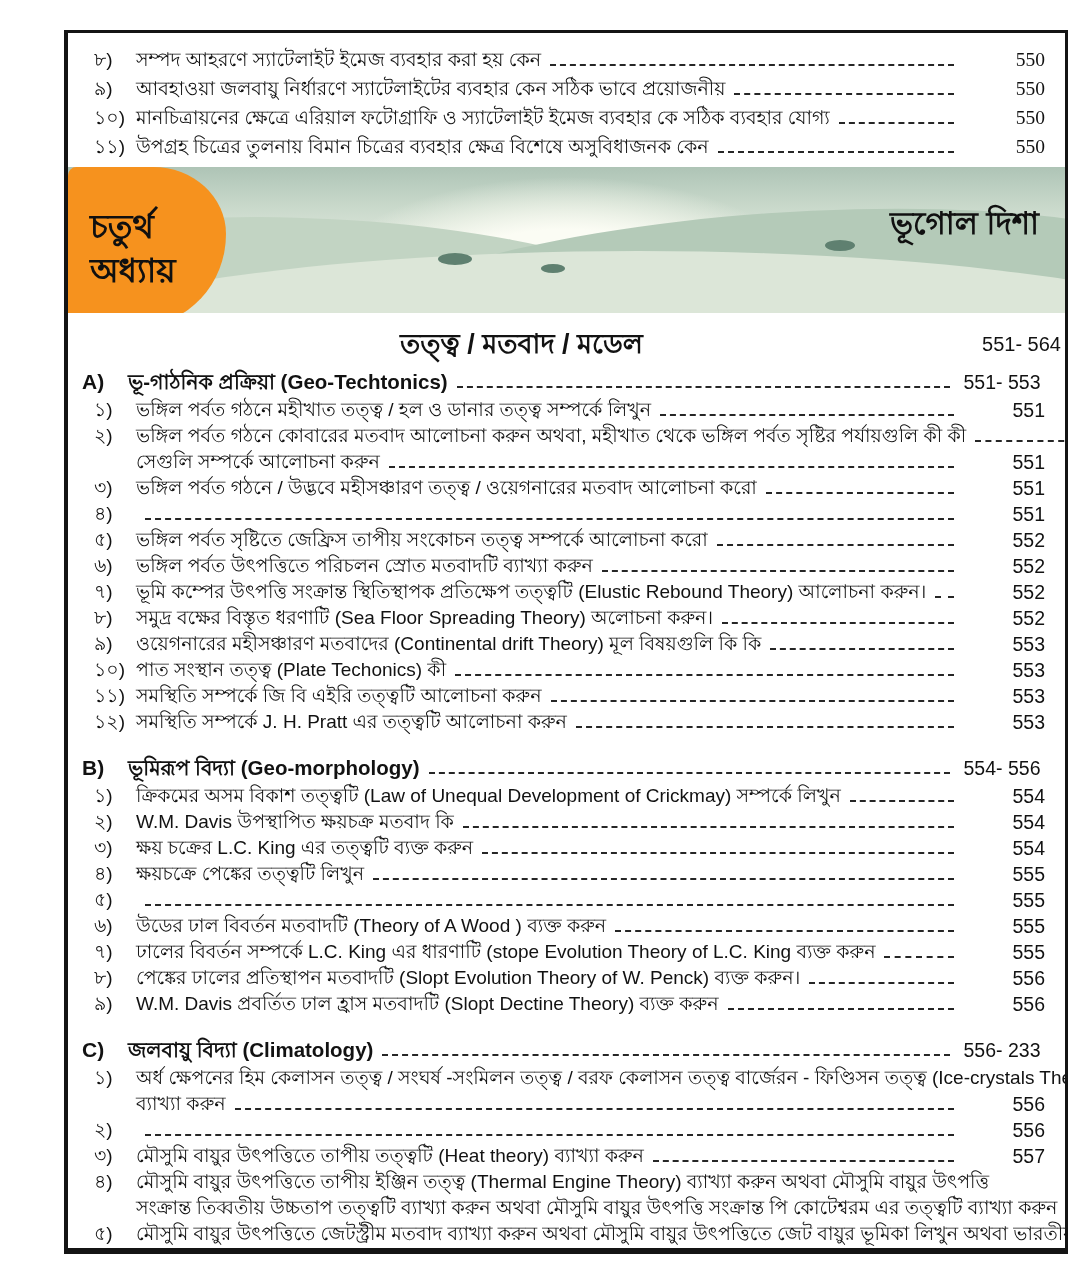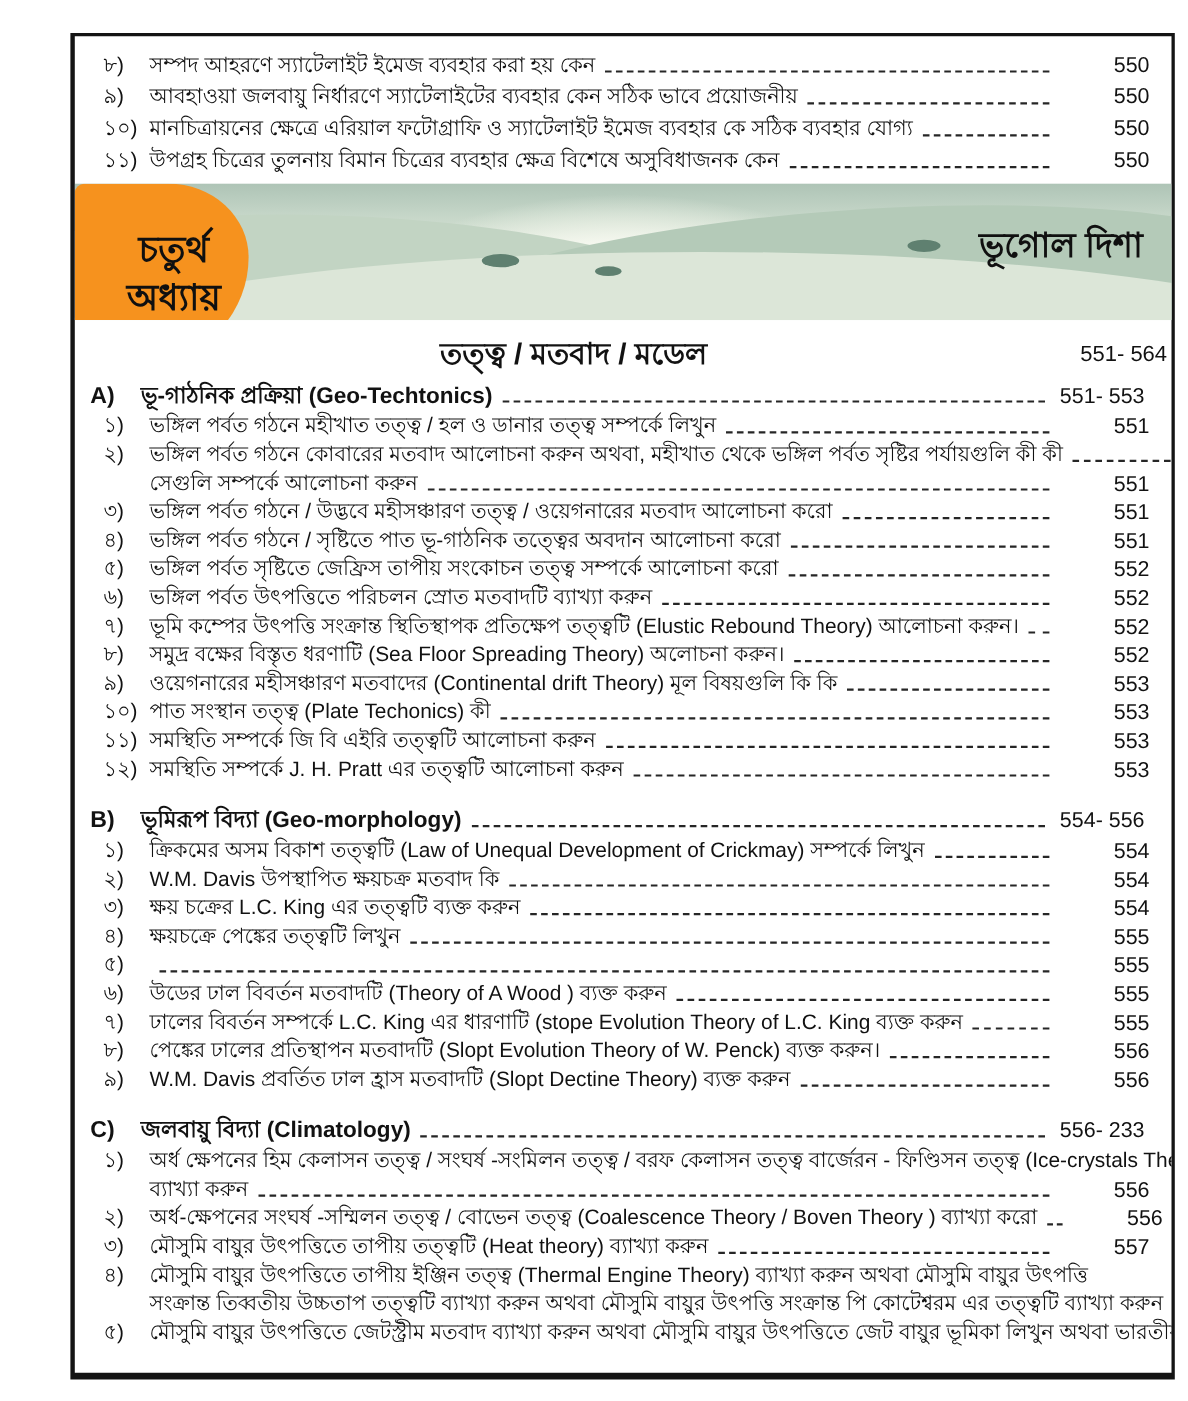--- a/index.html
+++ b/index.html
@@ -21,7 +21,7 @@
   .top-list{ padding-top:12px; padding-bottom:2px; }
   .top-list .row{ height:29px; }
   .top-list .num,.top-list .txt{ line-height:29px; }
-  .top-list .pg{ line-height:29px; }
+  .top-list .pg{ line-height:29px;font-family:Liberation Serif, serif; }
   .top-list .leader{ height:21px; }
   .toc-body .row{ height:26px; }
   .cont .num{ visibility:hidden; }

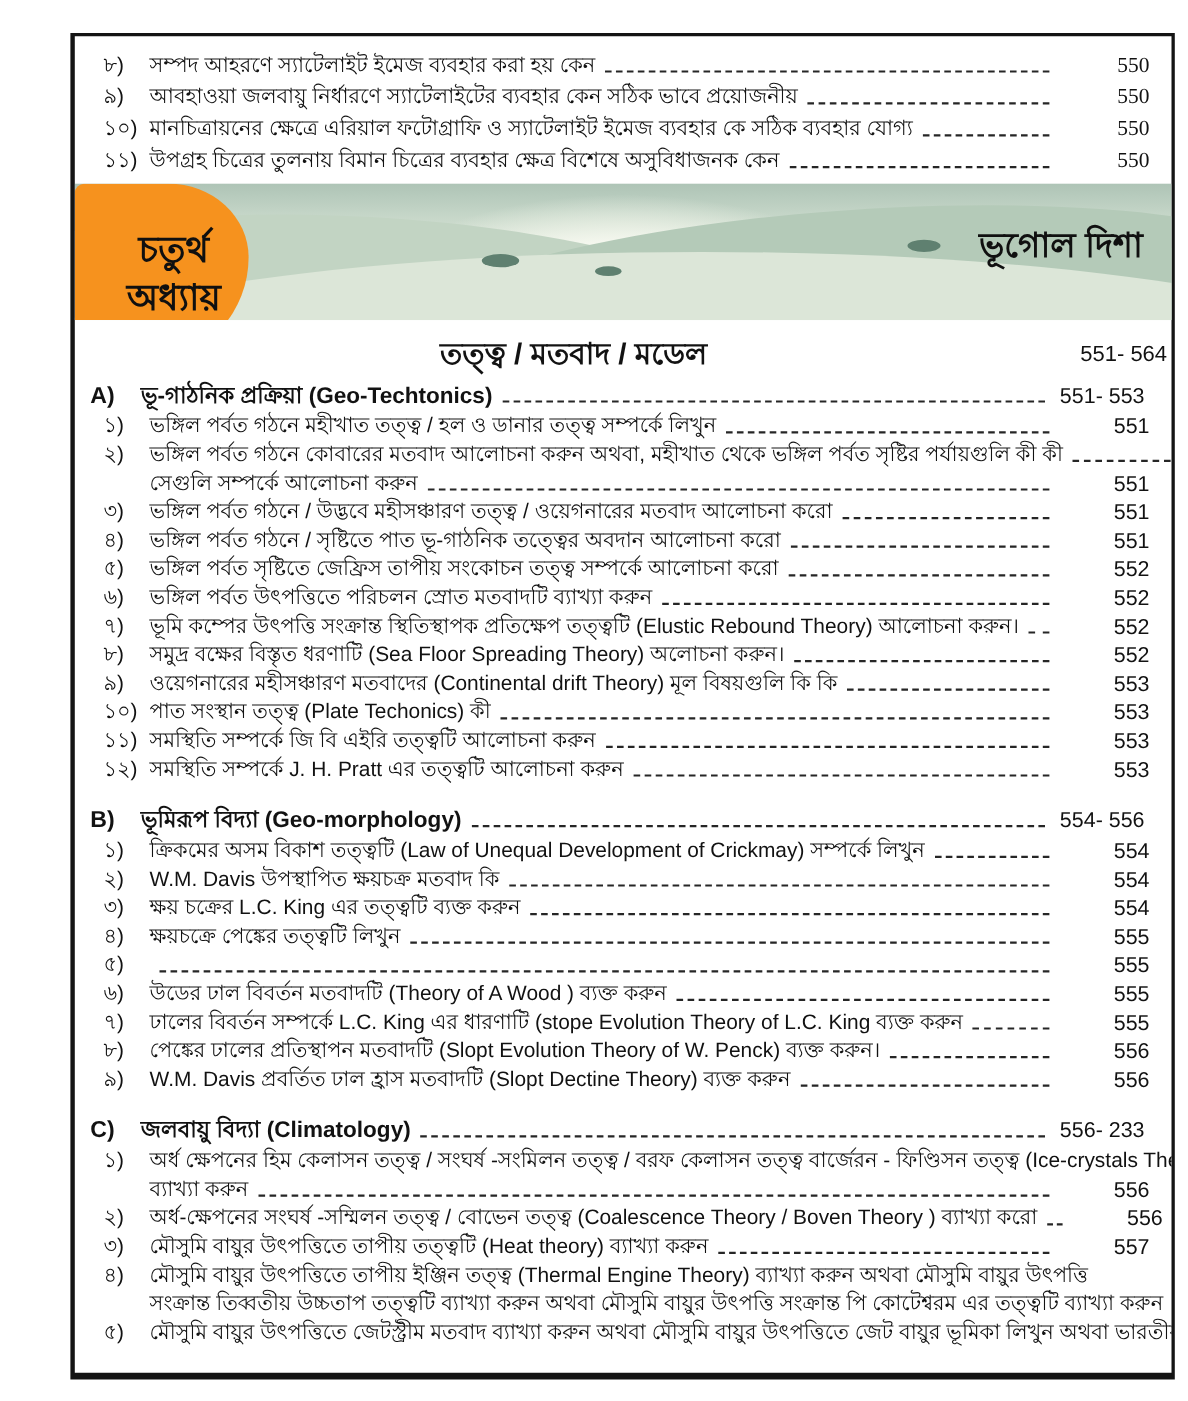--- a/index.html
+++ b/index.html
@@ -26,8 +26,8 @@
   .toc-body .row{ height:26px; }
   .cont .num{ visibility:hidden; }
   
-  .banner{ position:relative; width:100%; height:124px; margin-top:4px; overflow:hidden;
-    background:linear-gradient(180deg,#aec4b6 0%,#c8d8ca 26%,#dfe8dd 55%,#edf1e8 100%);text-align:center; }
+  .banner{ position:relative; width:100%; height:146px; margin-top:4px; overflow:hidden;
+    background:linear-gradient(180deg,#aec4b6 0%,#c8d8ca 26%,#dfe8dd 55%,#edf1e8 100%); }
   .sun{ position:absolute; left:50%; top:10px; transform:translateX(-50%);
     width:520px; height:250px; border-radius:50%;
     background:radial-gradient(closest-side,#fbfcf4 58%,rgba(248,250,240,0.55) 78%,rgba(244,248,238,0) 100%); }

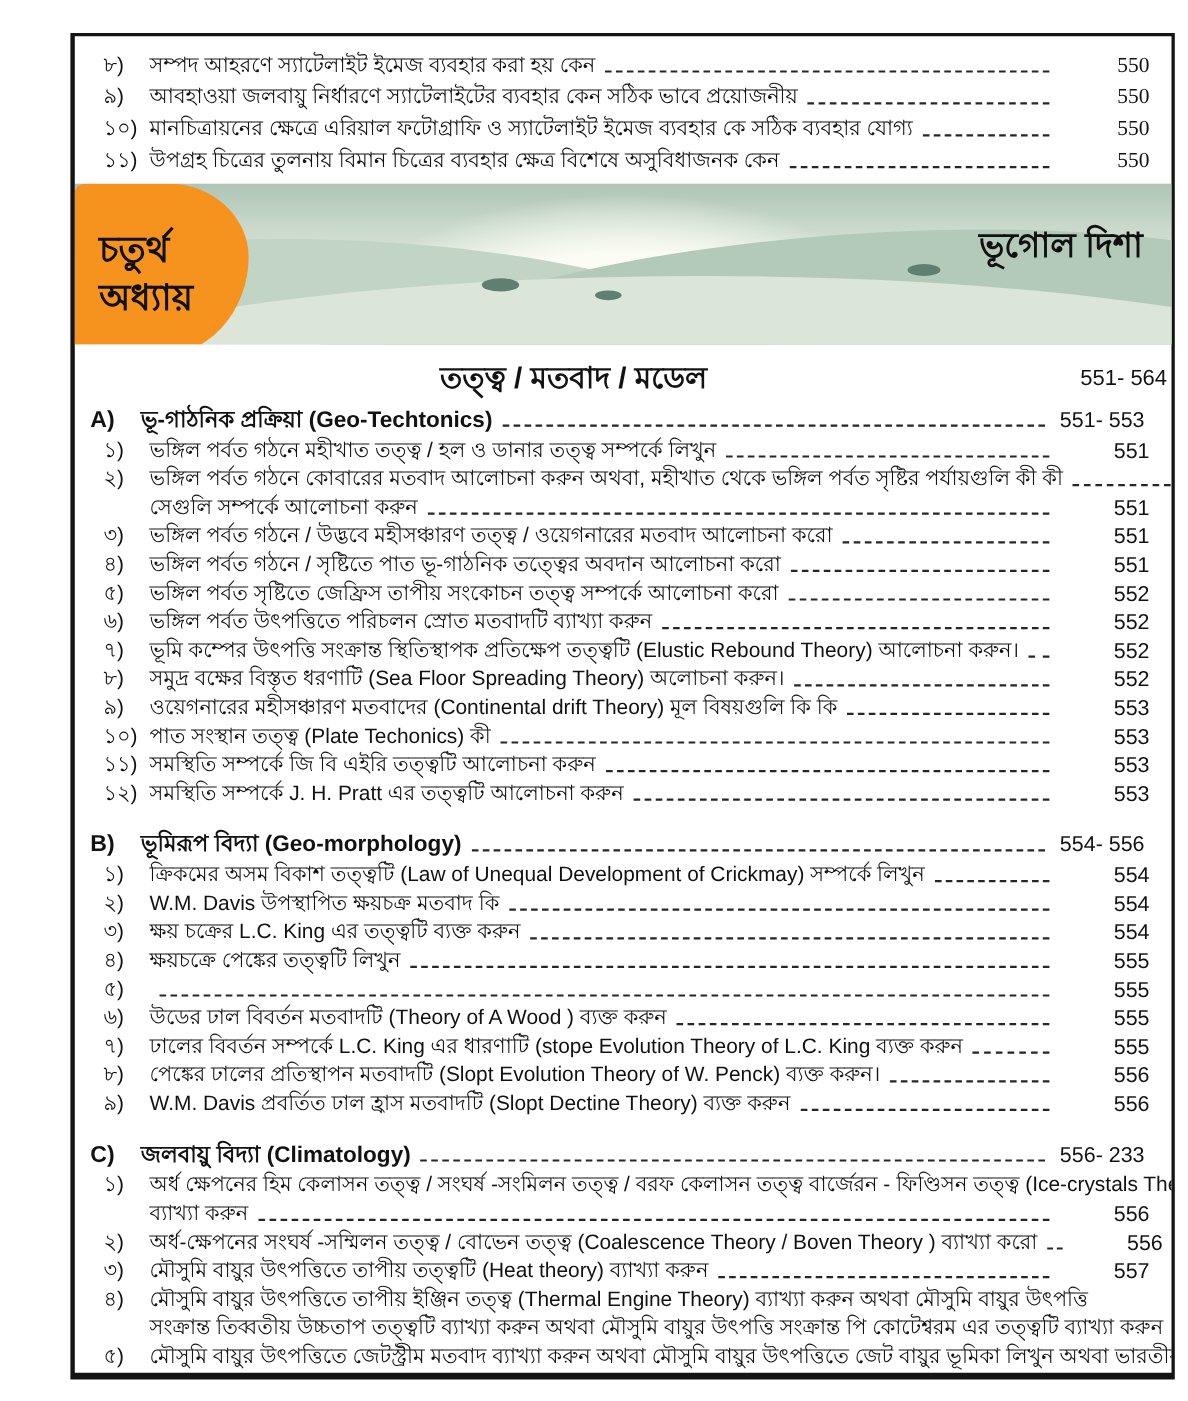--- a/index.html
+++ b/index.html
@@ -152,7 +152,6 @@
         </div>
         <div class="row">
           <span class="num">৪)</span>
-          <span class="txt">ভঙ্গিল পর্বত গঠনে / সৃষ্টিতে পাত ভূ-গাঠনিক তত্ত্বের অবদান আলোচনা করো</span>
           <span class="leader"></span>
           <span class="pg">551</span>
         </div>

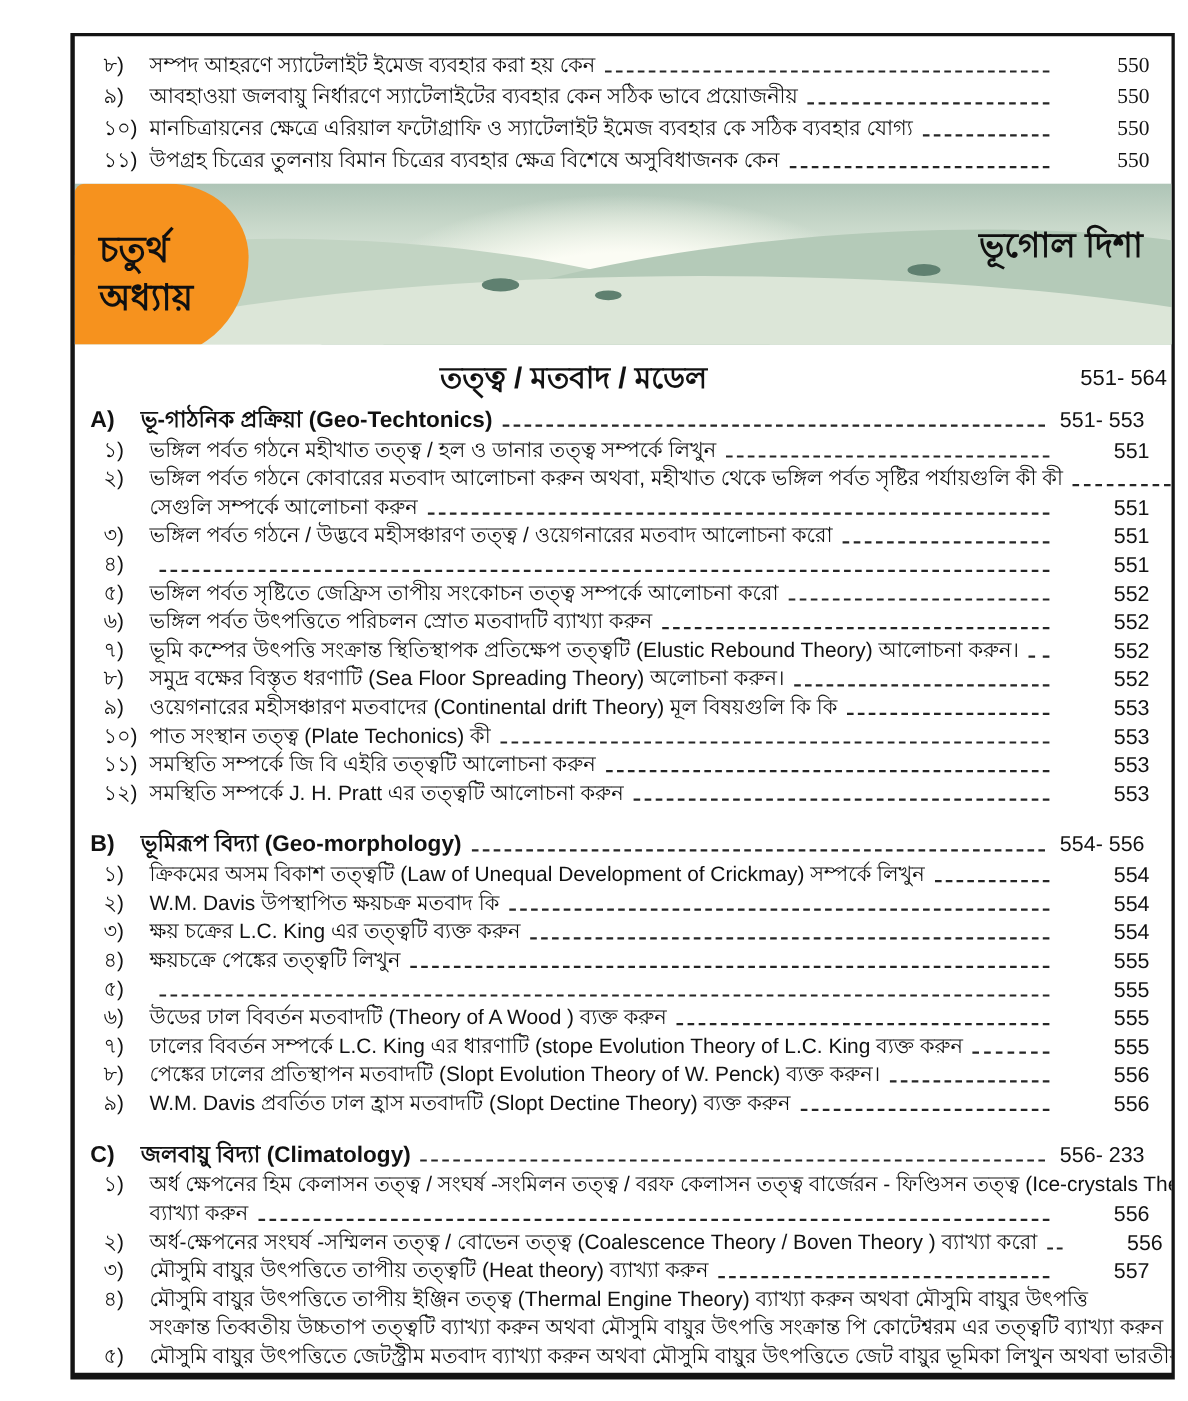--- a/index.html
+++ b/index.html
@@ -287,7 +287,6 @@
         </div>
         <div class="row">
           <span class="num">২)</span>
-          <span class="txt">অর্ধ-ক্ষেপনের সংঘর্ষ -সম্মিলন তত্ত্ব / বোভেন তত্ত্ব (Coalescence Theory / Boven Theory ) ব্যাখ্যা করো</span>
           <span class="leader"></span>
           <span class="pg">556</span>
         </div>

